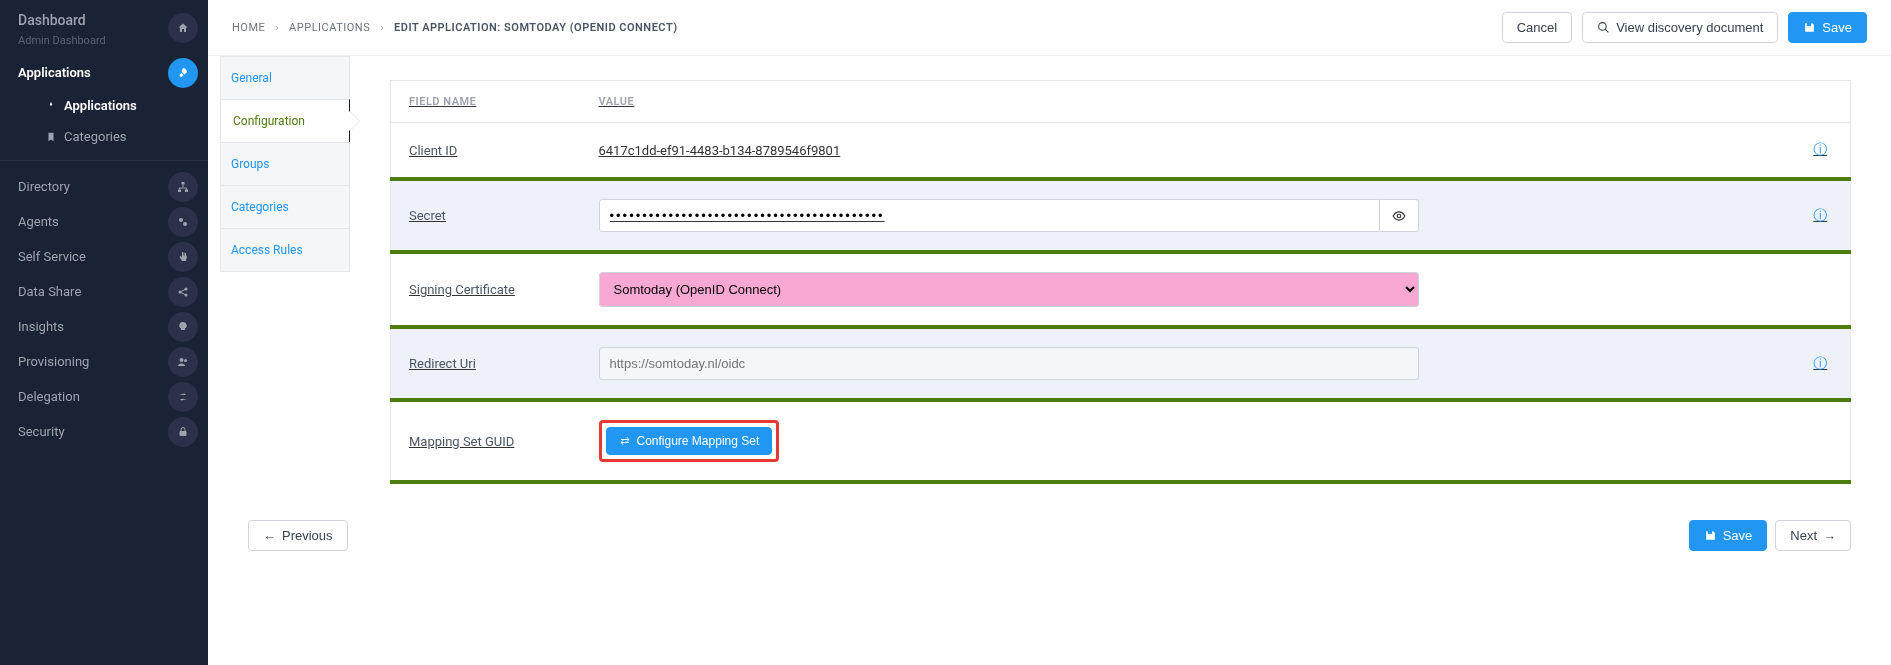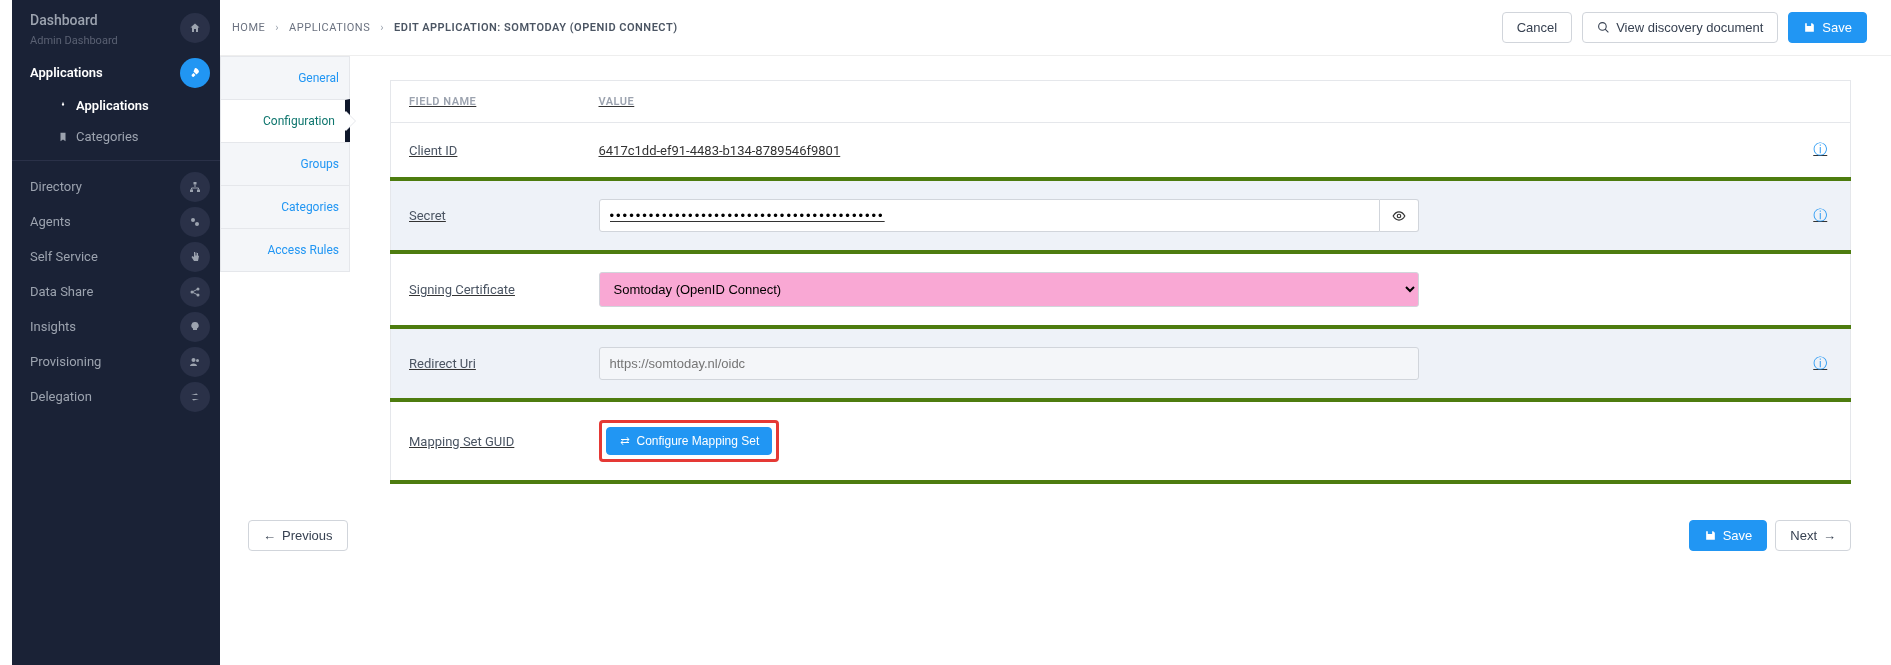--- a/index.html
+++ b/index.html
@@ -6,7 +6,7 @@
 body { font-family: -apple-system, BlinkMacSystemFont, "Segoe UI", Roboto, sans-serif; font-size: 13px; color: #333; background: #fff; }
 
 
-.sidebar { position: fixed; left: 12px; top: 0; width: 208px; height: 100vh; background: #1a2236; color: #9ca3af; overflow-y: auto; }
+.sidebar { position: fixed; left: 0; top: 0; width: 208px; height: 100vh; background: #1a2236; color: #9ca3af; overflow-y: auto; }
 .sidebar-header { padding: 12px 18px 8px; }
 .sidebar-title { color: #9ca3af; font-size: 14px; font-weight: 500; }
 .sidebar-subtitle { color: #5a6173; font-size: 11px; margin-top: 6px; }

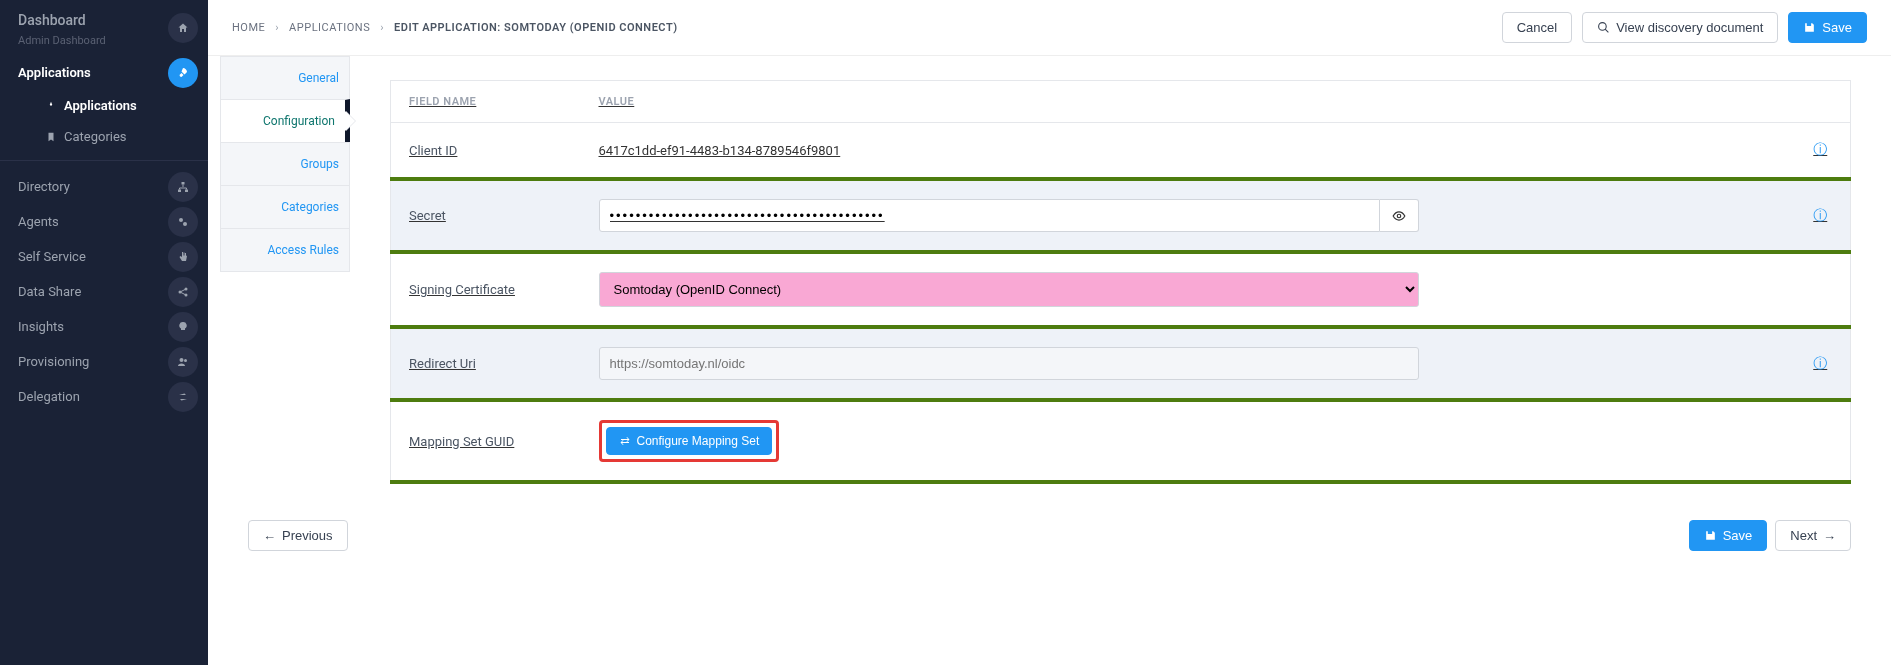--- a/index.html
+++ b/index.html
@@ -39,7 +39,7 @@
 
 .content { display: flex; padding: 0 0 0 0; }
 .tabs-col { width: 130px; flex-shrink: 0; margin-left: 12px; }
-.tab-item { padding: 14px 10px; text-align: right; font-size: 12px; color: #2196f3; background: #f4f6f9; border: 1px solid #e5e7eb; border-bottom: none; cursor: pointer; position: relative; }
+.tab-item { padding: 14px 10px; text-align: left; font-size: 12px; color: #2196f3; background: #f4f6f9; border: 1px solid #e5e7eb; border-bottom: none; cursor: pointer; position: relative; }
 .tab-item:last-child { border-bottom: 1px solid #e5e7eb; }
 .tab-item.active { background: #fff; color: #0f766e; border-right: 5px solid #0f172a; padding-left: 12px; }
 .tab-item.active::after { content: ''; position: absolute; right: -10px; top: 50%; transform: translateY(-50%); width: 0; height: 0; border-top: 10px solid transparent; border-bottom: 10px solid transparent; border-left: 10px solid #fff; filter: drop-shadow(1px 0 0 #e5e7eb); }

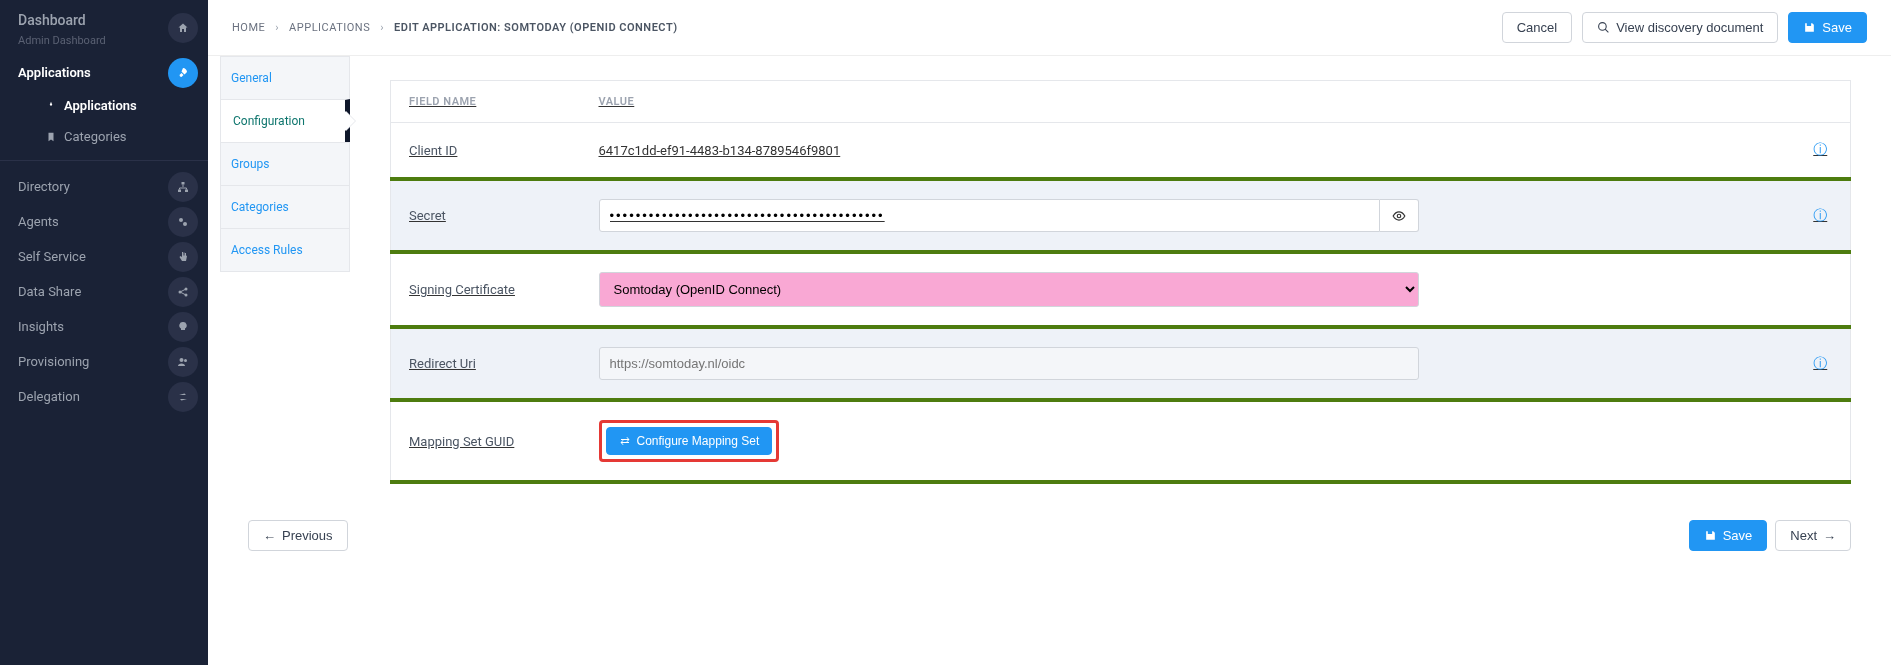--- a/index.html
+++ b/index.html
@@ -41,7 +41,7 @@
 .tabs-col { width: 130px; flex-shrink: 0; margin-left: 12px; }
 .tab-item { padding: 14px 10px; text-align: left; font-size: 12px; color: #2196f3; background: #f4f6f9; border: 1px solid #e5e7eb; border-bottom: none; cursor: pointer; position: relative; }
 .tab-item:last-child { border-bottom: 1px solid #e5e7eb; }
-.tab-item.active { background: #fff; color: #0f766e; border-right: 5px solid #0f172a; padding-left: 12px; }
+.tab-item.active { background: #fff; color: #4d7c0f; border-right: 1px solid #0f172a; padding-left: 12px; }
 .tab-item.active::after { content: ''; position: absolute; right: -10px; top: 50%; transform: translateY(-50%); width: 0; height: 0; border-top: 10px solid transparent; border-bottom: 10px solid transparent; border-left: 10px solid #fff; filter: drop-shadow(1px 0 0 #e5e7eb); }
 
 .form-area { flex: 1; padding: 24px 40px; }

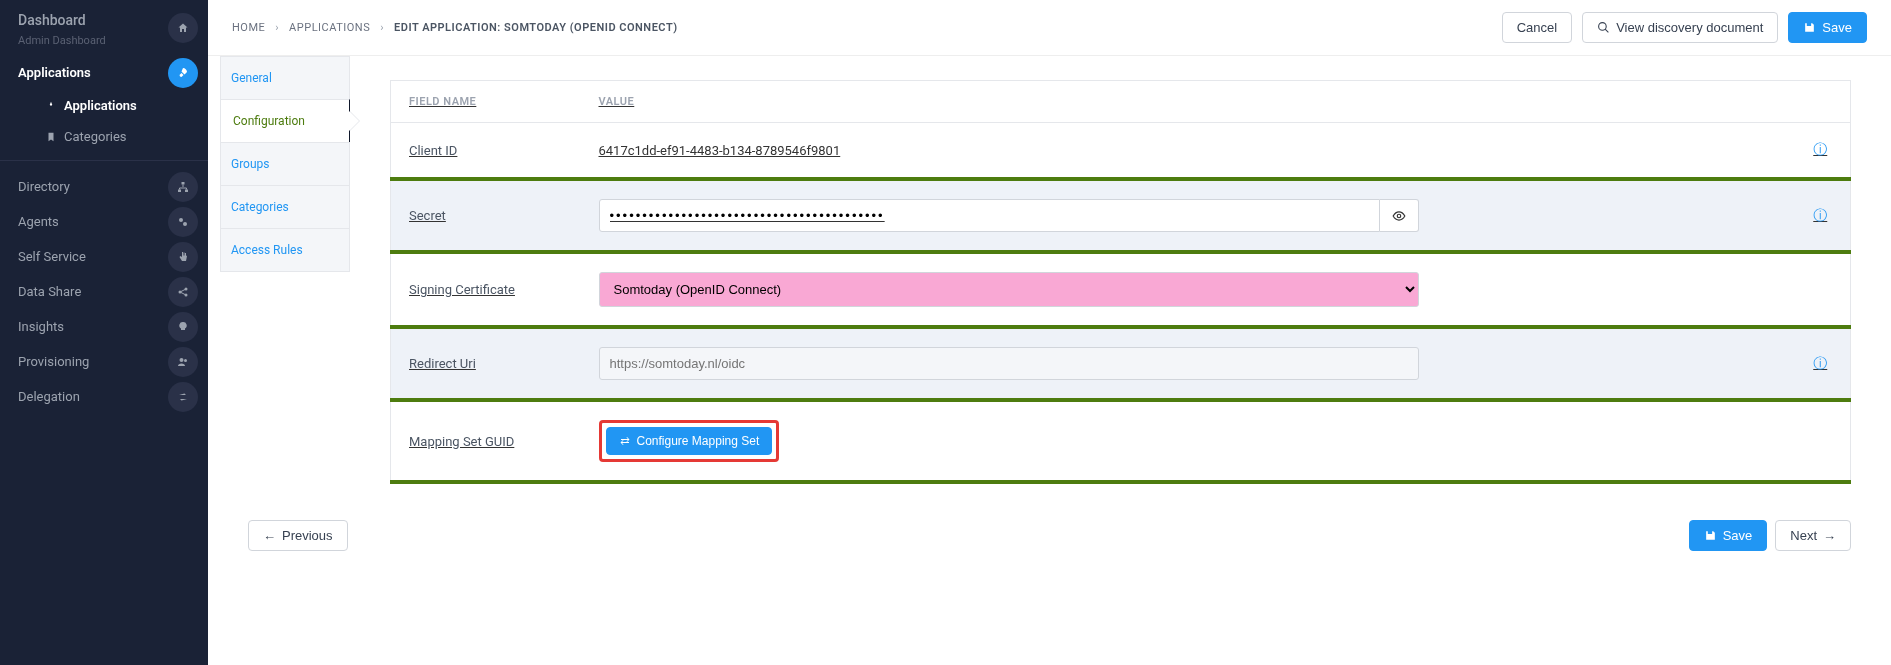--- a/index.html
+++ b/index.html
@@ -208,6 +208,18 @@
     </div>
   </div>
 
+  <div class="sidebar-section">
+    <div class="sidebar-item">
+      <span>Security</span>
+      <span class="caret">‹</span>
+    </div>
+    <div class="sidebar-icon-btn">
+      <svg width="12" height="12" viewBox="0 0 24 24" fill="currentColor">
+          <rect x="5" y="10" width="14" height="10" rx="2"></rect>
+          <path d="M8 10V7a4 4 0 018 0v3" fill="none" stroke="currentColor" stroke-width="2"></path>
+        </svg>
+    </div>
+  </div>
 </div>
 
 <div class="main">

